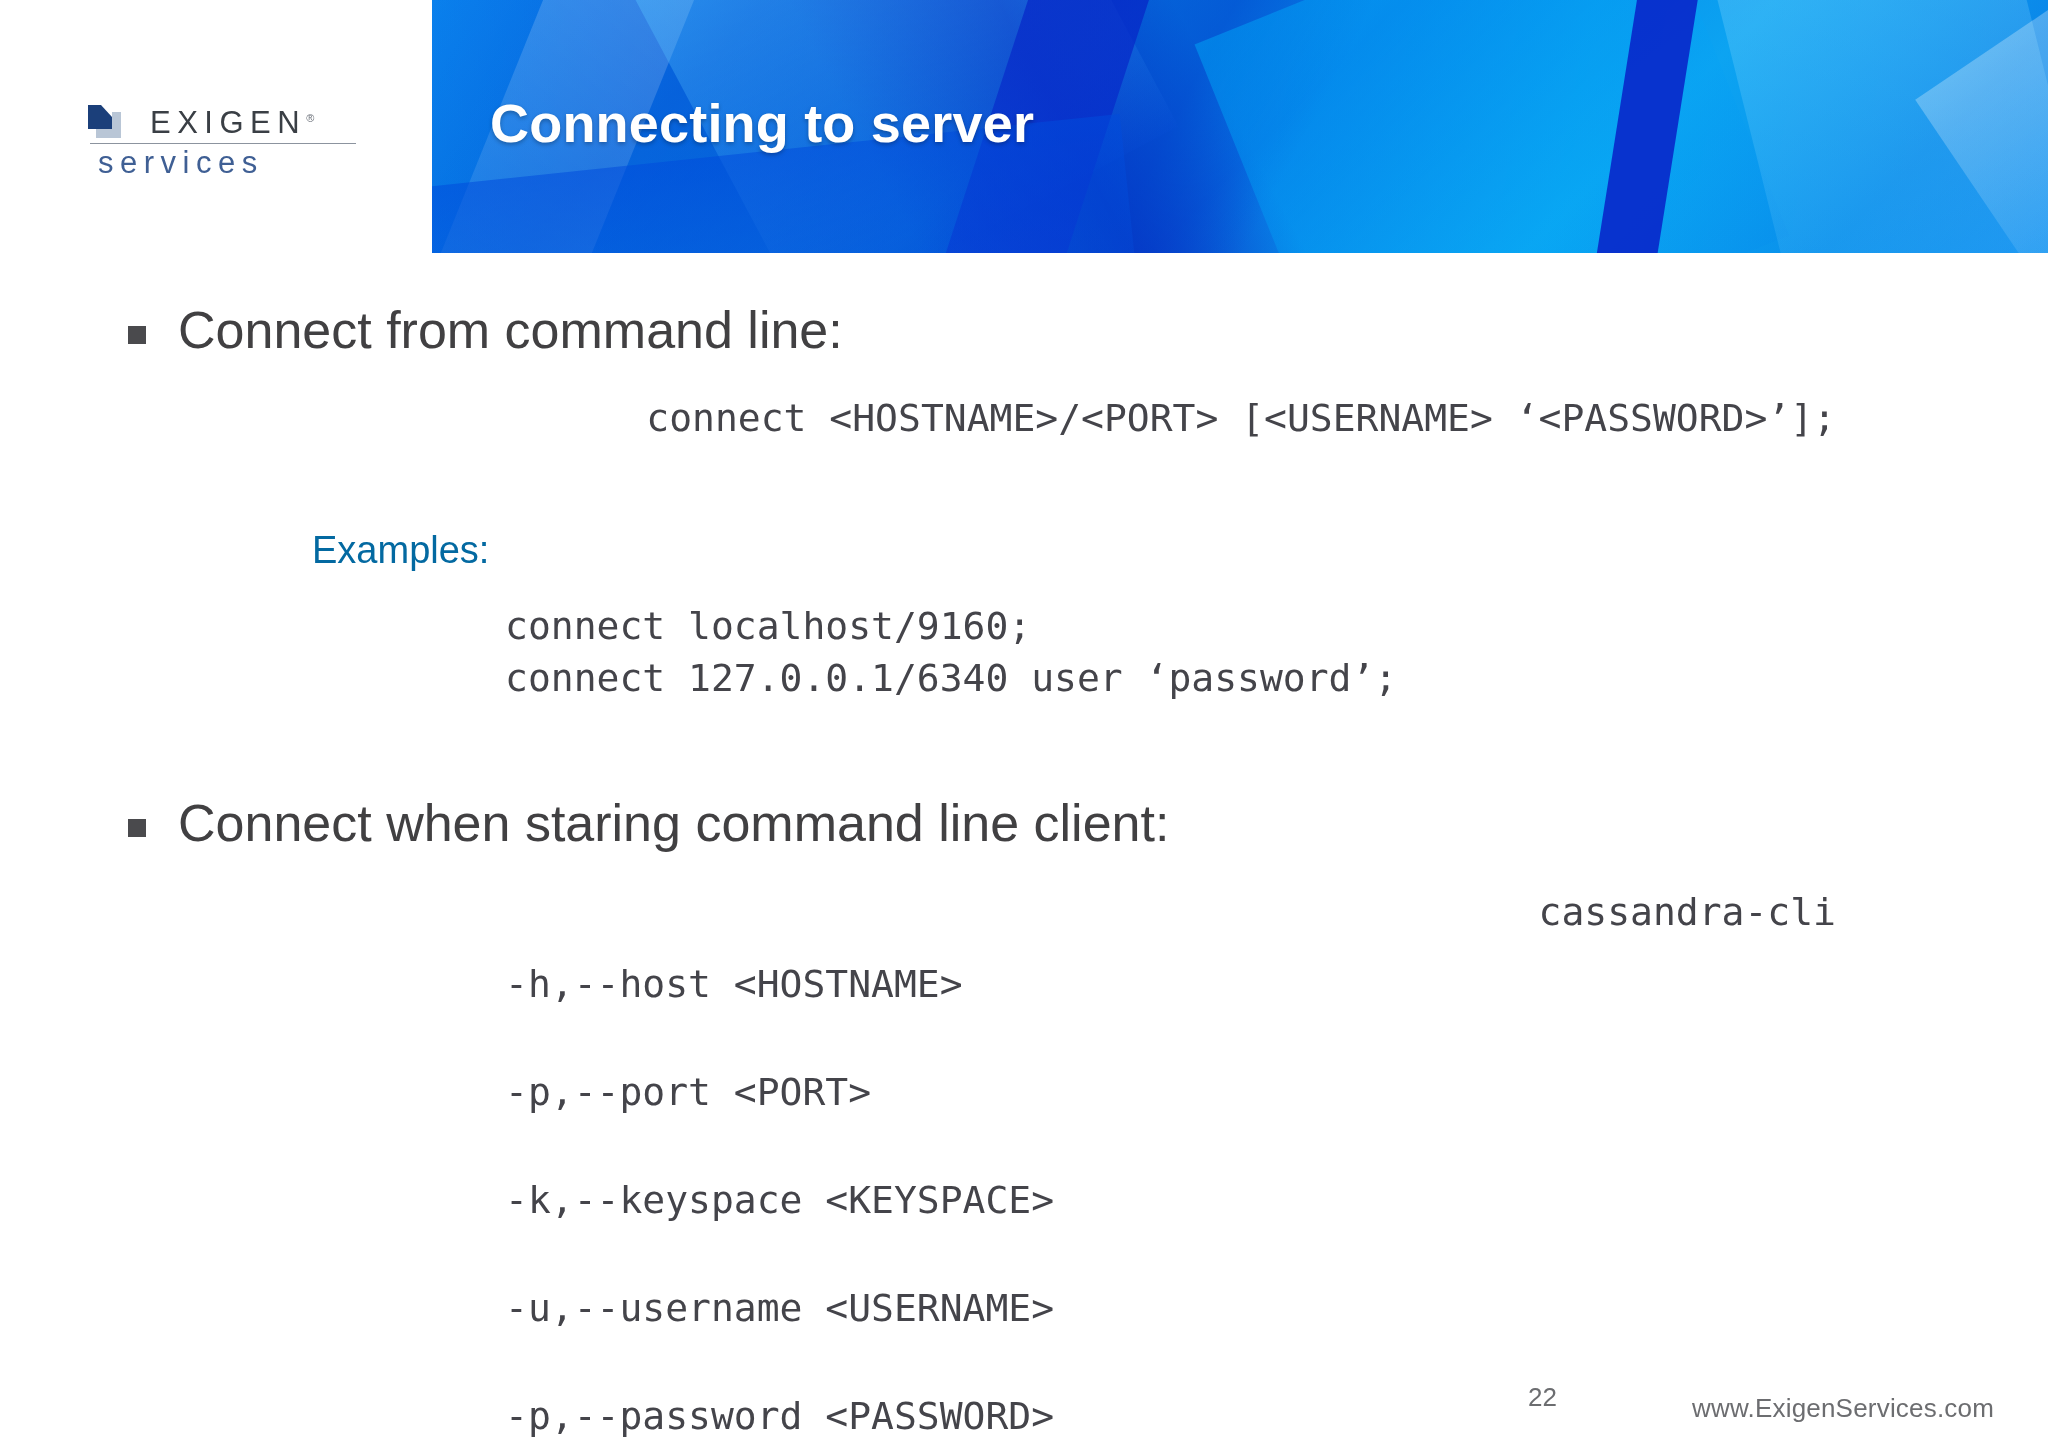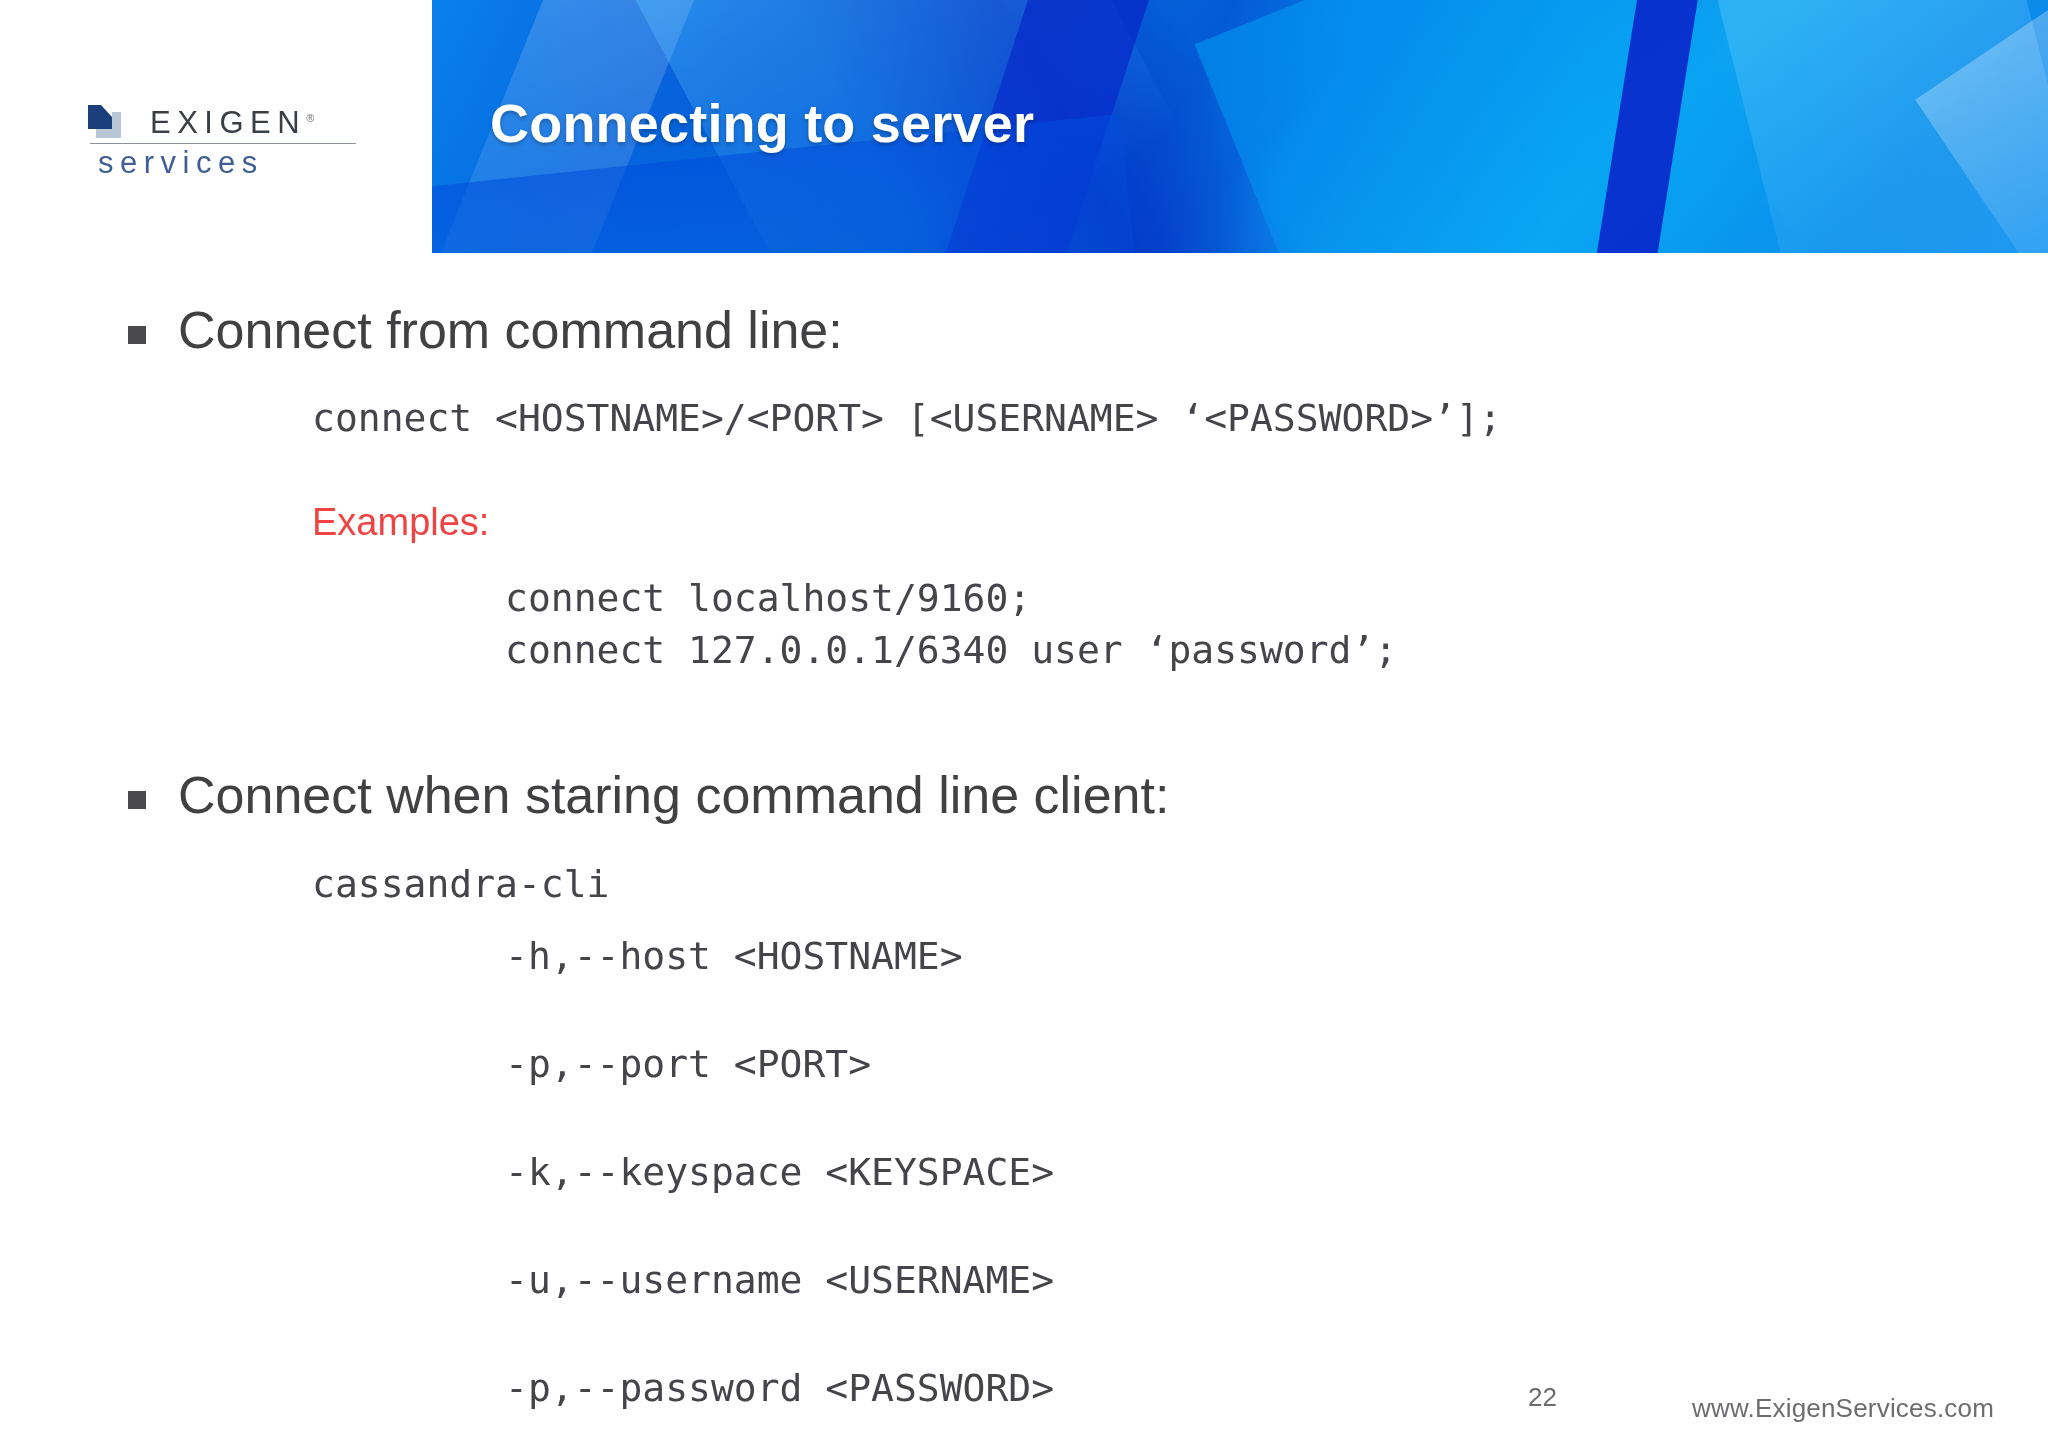--- a/index.html
+++ b/index.html
@@ -197,7 +197,7 @@
     white-space: pre;
     line-height: 1.0;
   }
-  .indent-1 { margin-left: 312px; }
+  .indent-1 { margin-left: 312px; text-align: right; }
   .indent-2 { margin-left: 505px; }
 
   .plain-line {

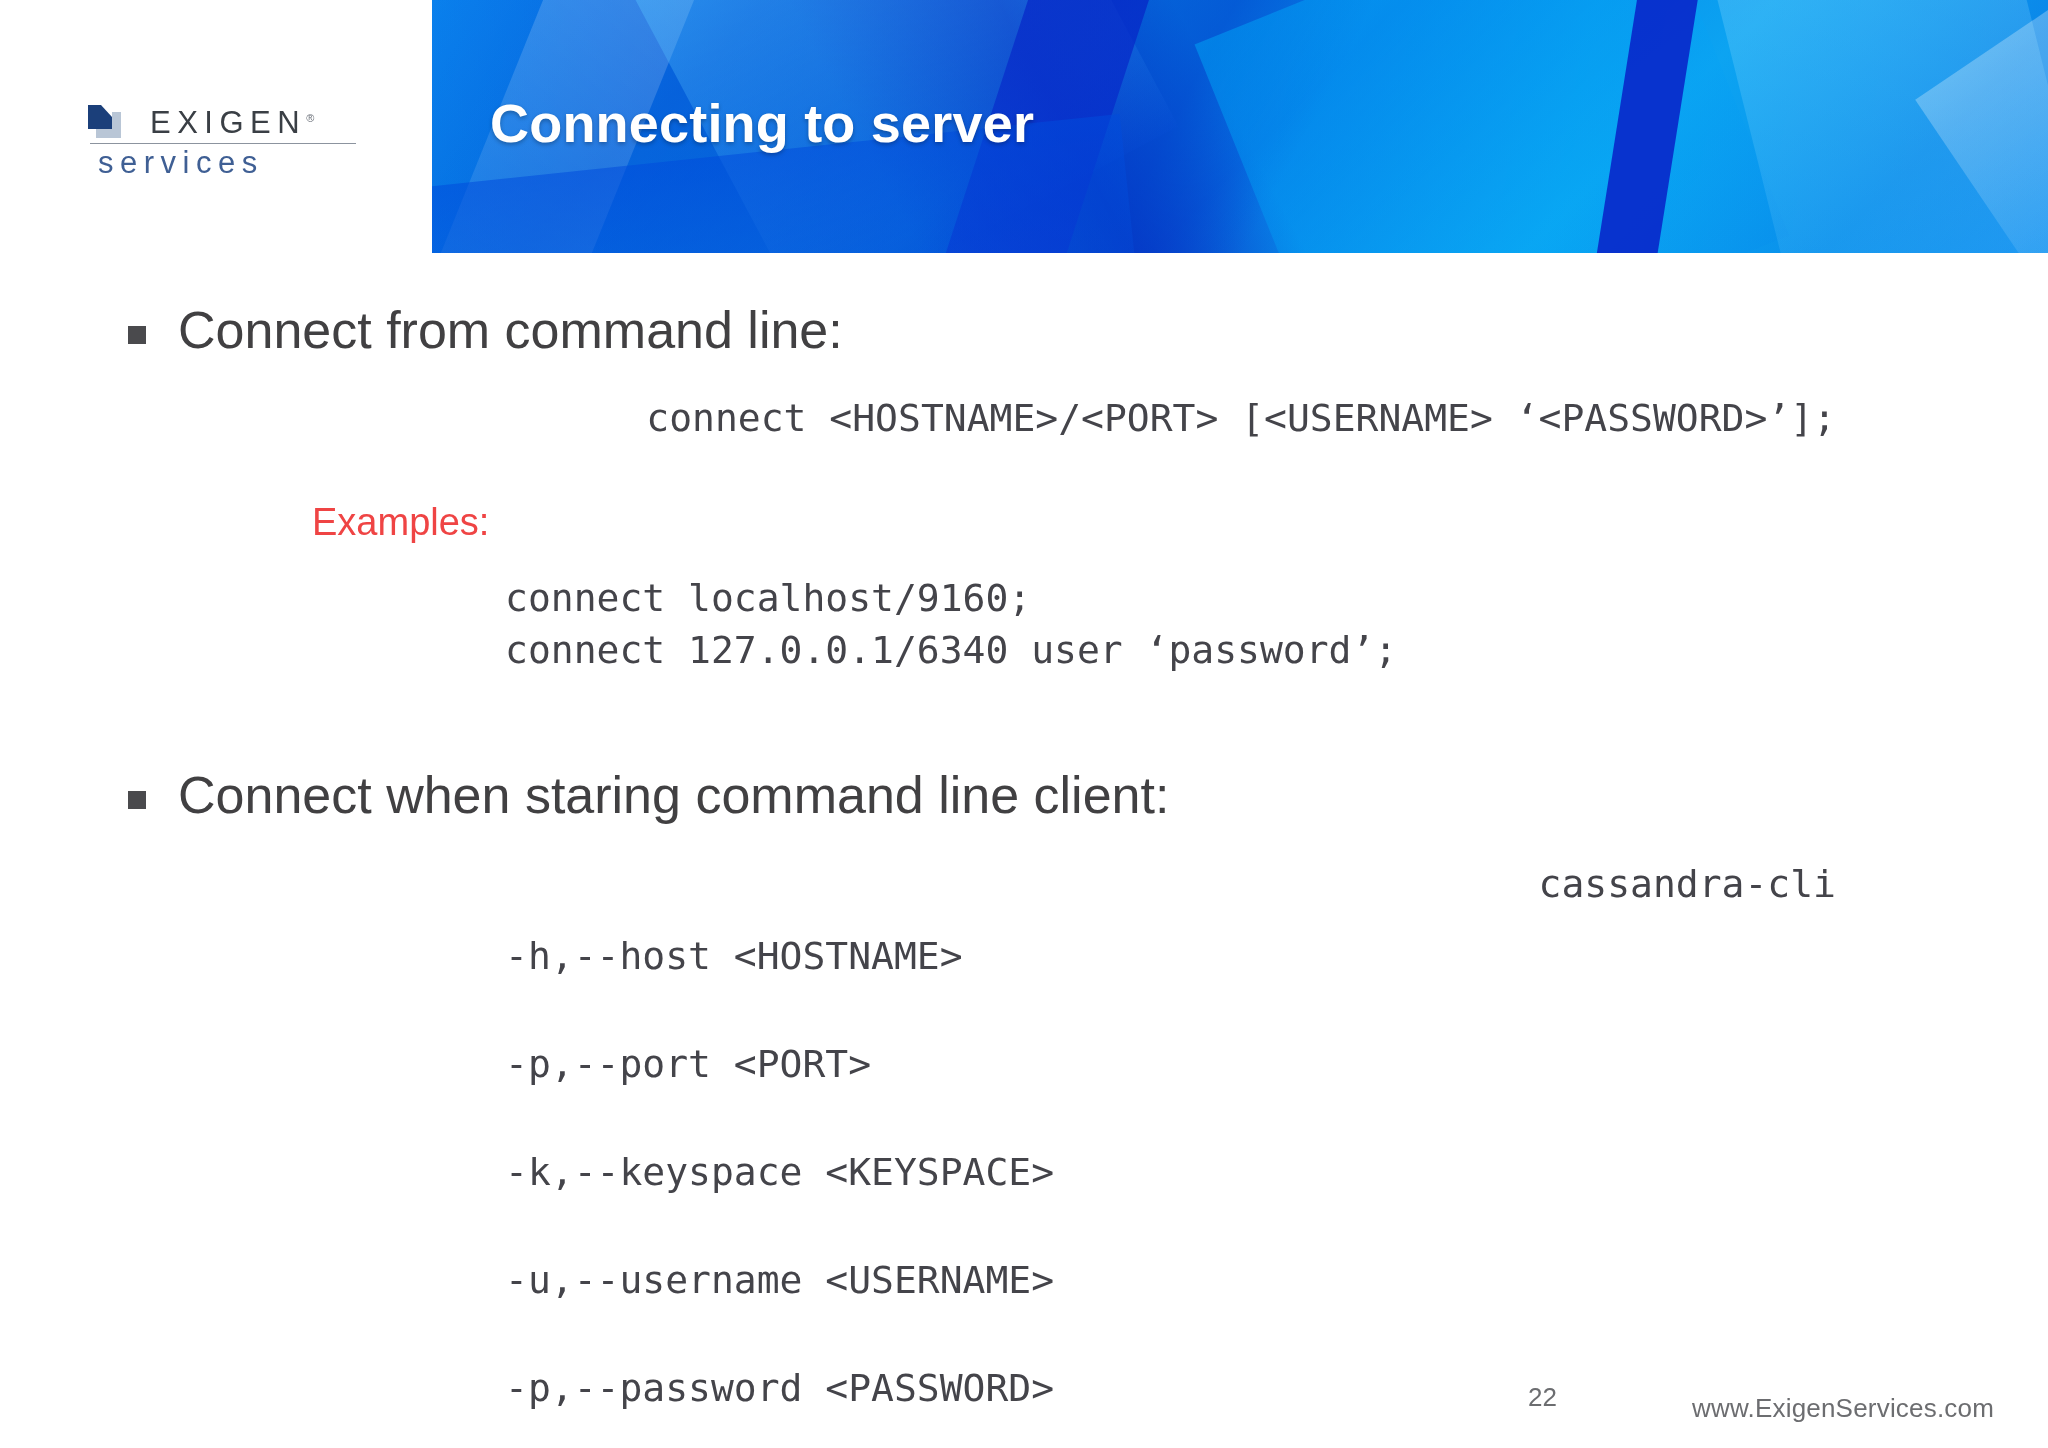--- a/index.html
+++ b/index.html
@@ -203,10 +203,11 @@
   .plain-line {
     font-family: "Liberation Sans", sans-serif;
     font-size: 38px;
-    color: #ef4444;
+    color: #0369a1;
     white-space: pre;
     line-height: 1.0;
     margin-left: 312px;
+    margin-top: 28px;
   }
 
   .spacer-sm { height: 38px; }

